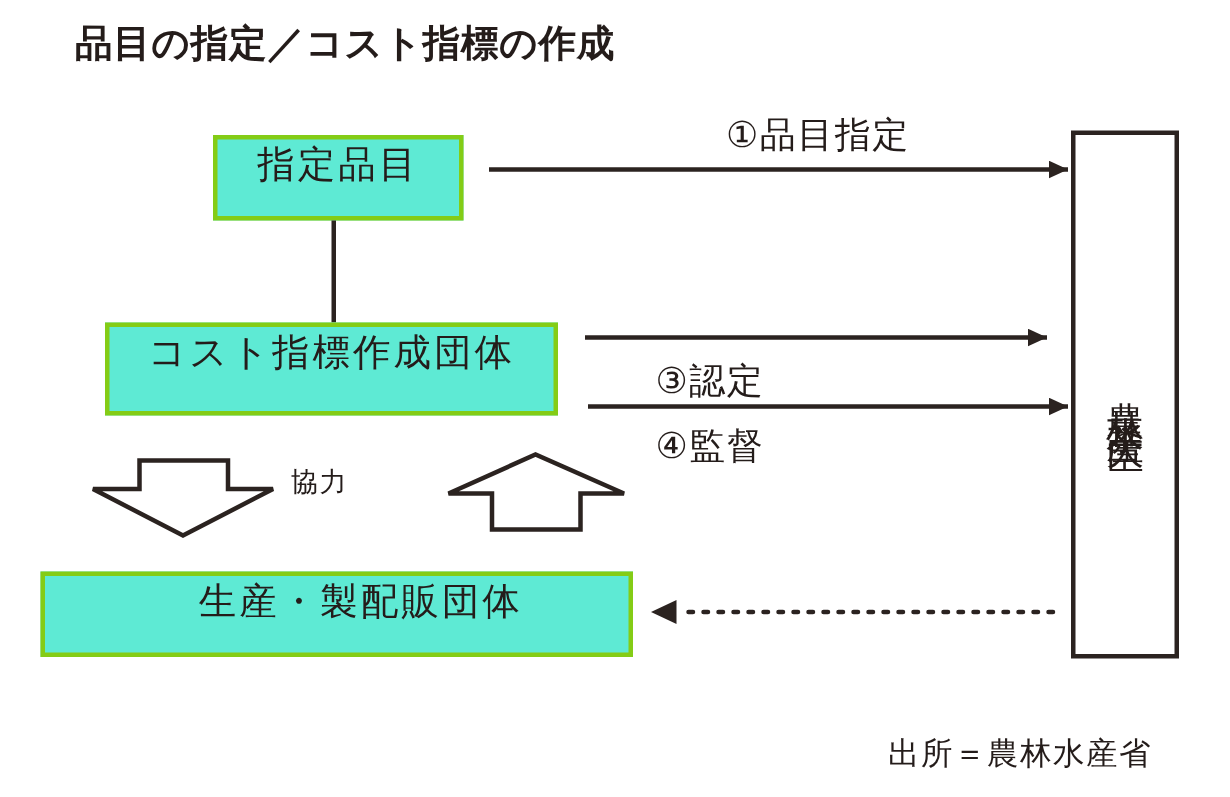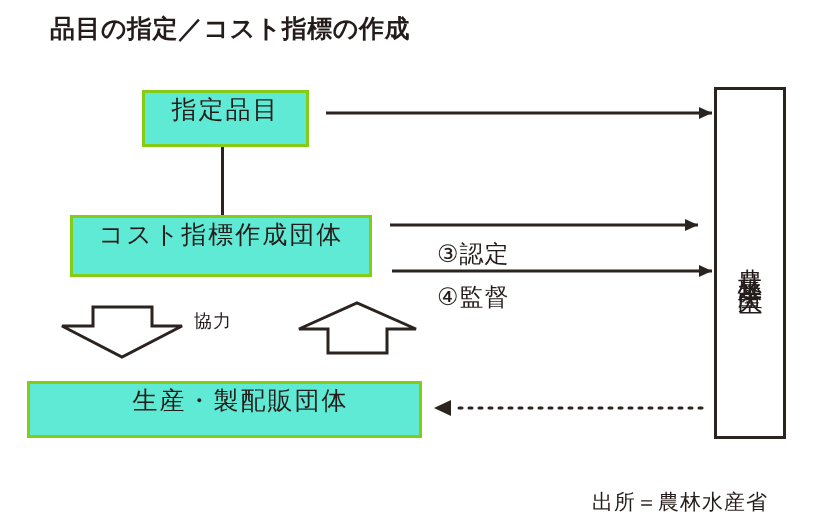--- a/index.html
+++ b/index.html
@@ -149,6 +149,7 @@
     </g>
   </svg>
 
+  <div class="arrow-label" style="left:484px; top:74px;">①品目指定</div>
 
 
   <div class="arrow-label" style="left:437px; top:281px;">④監督</div>

